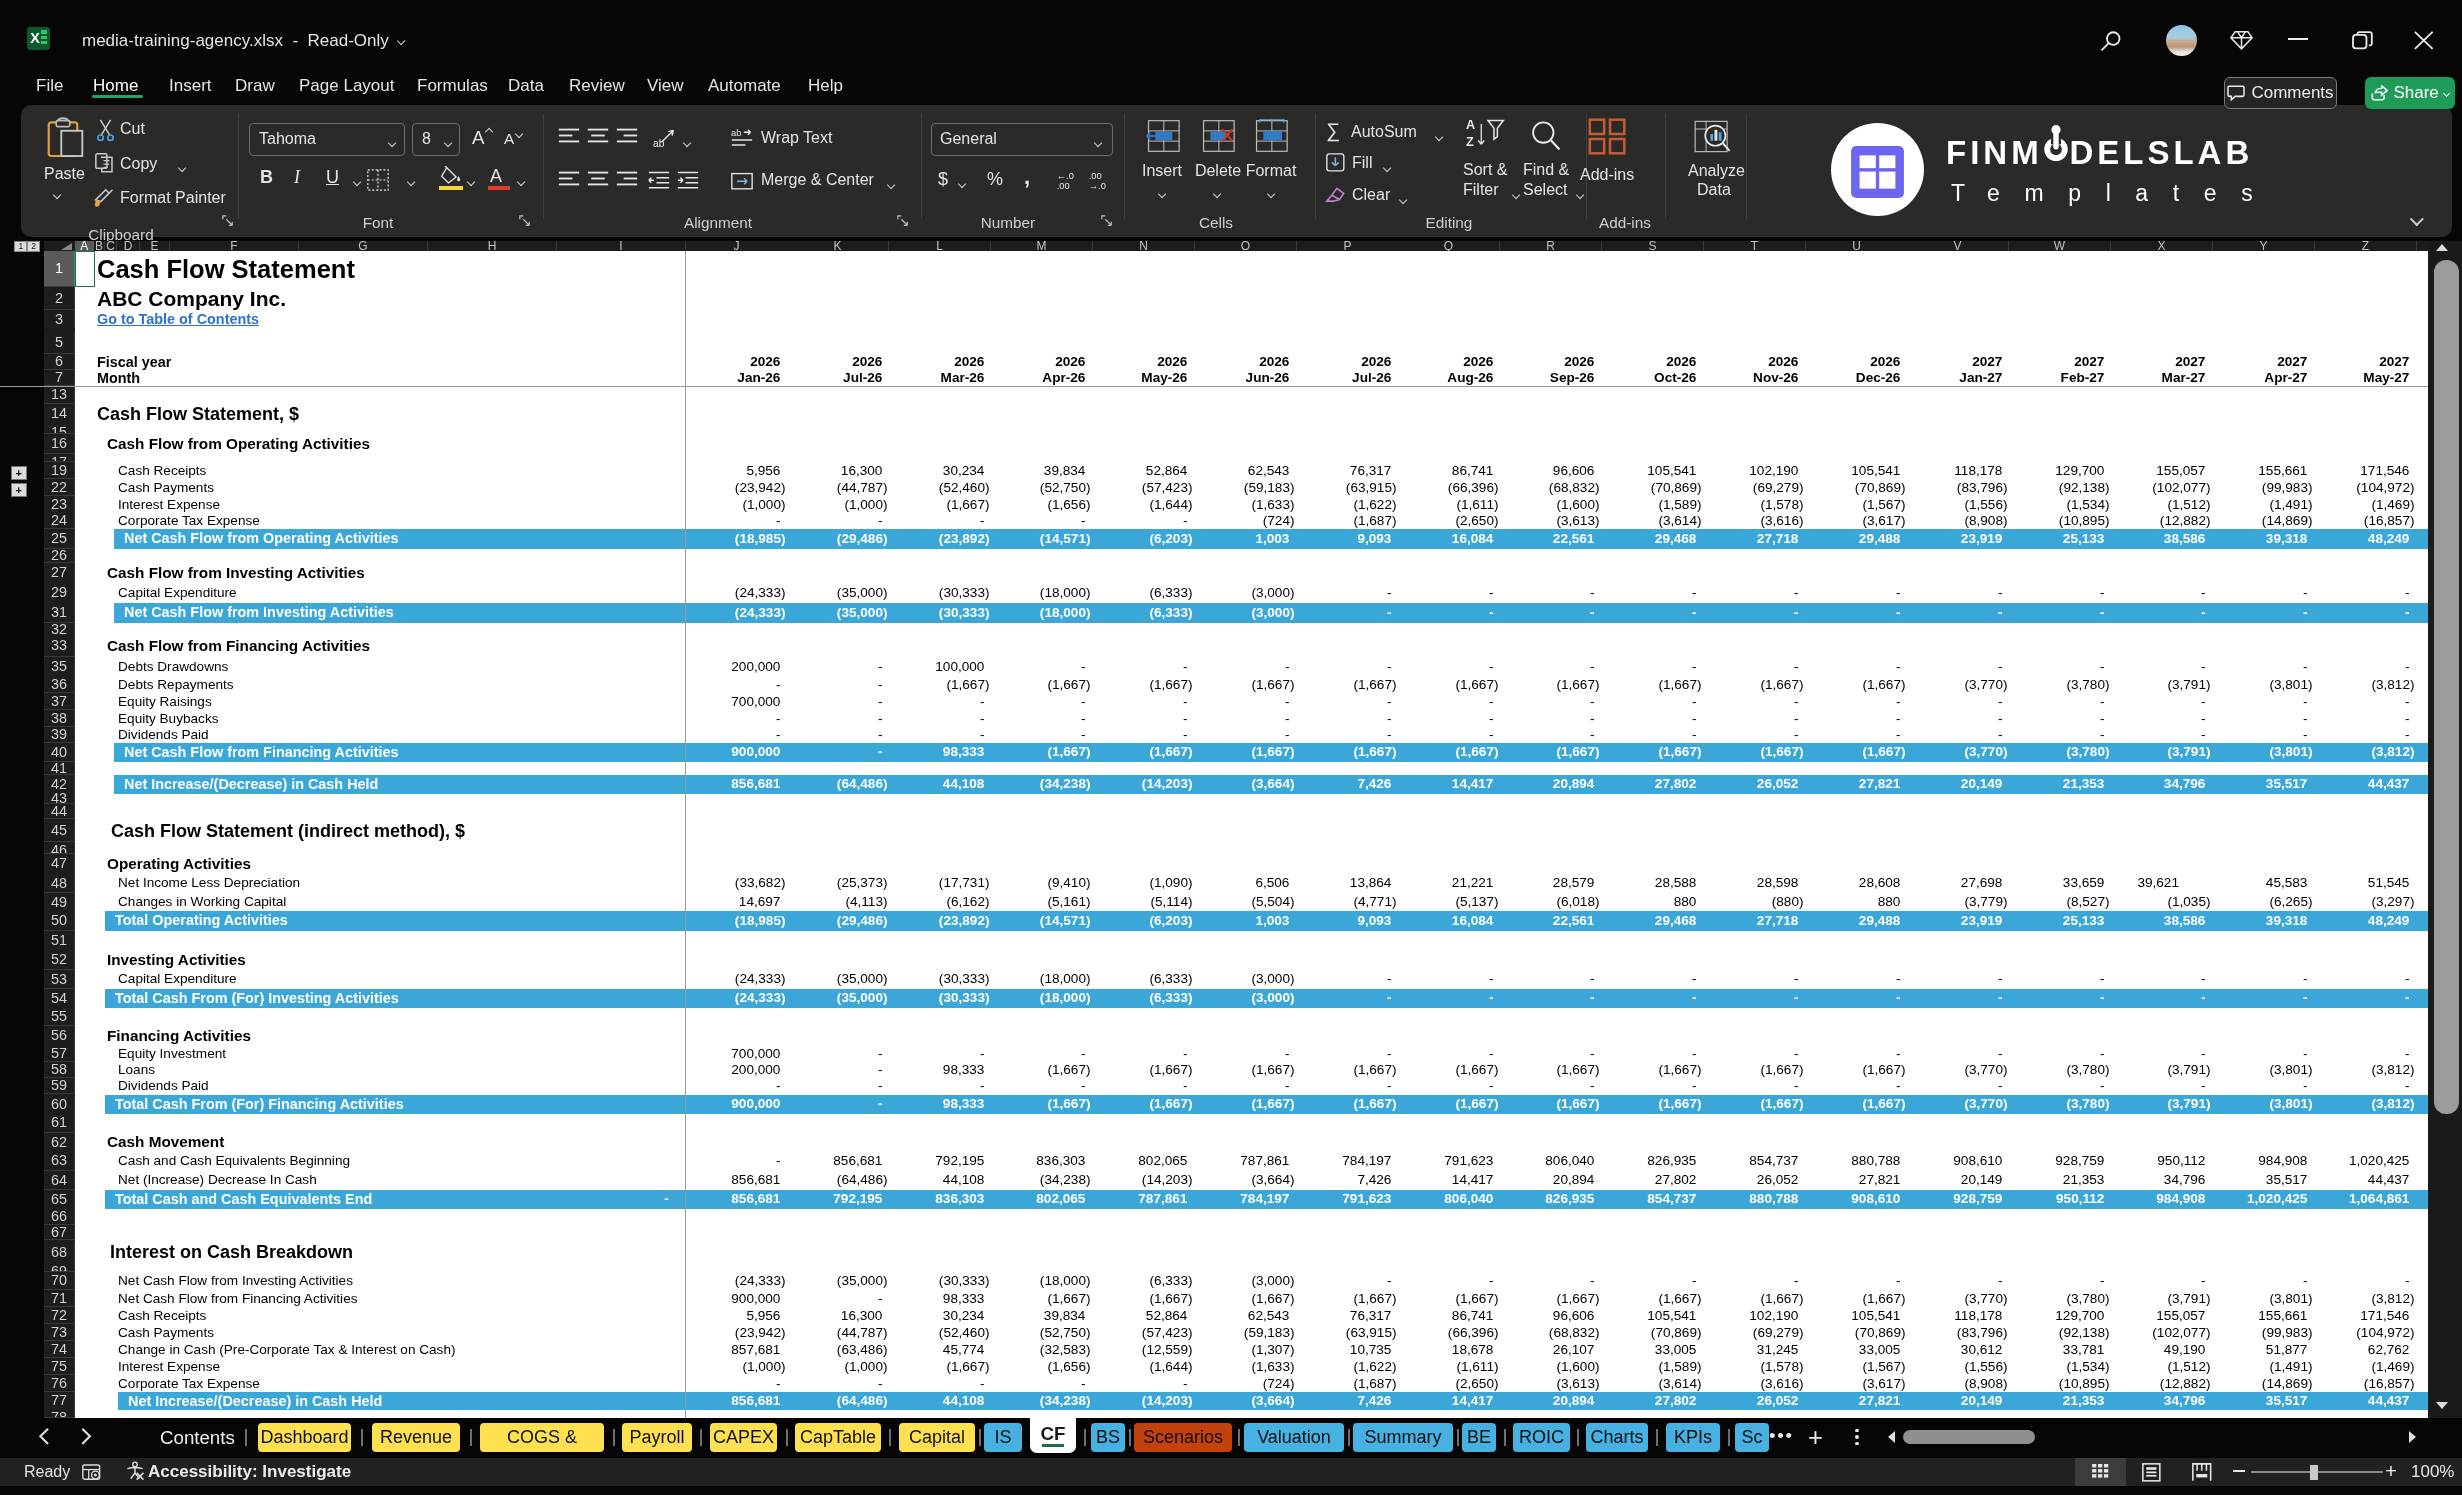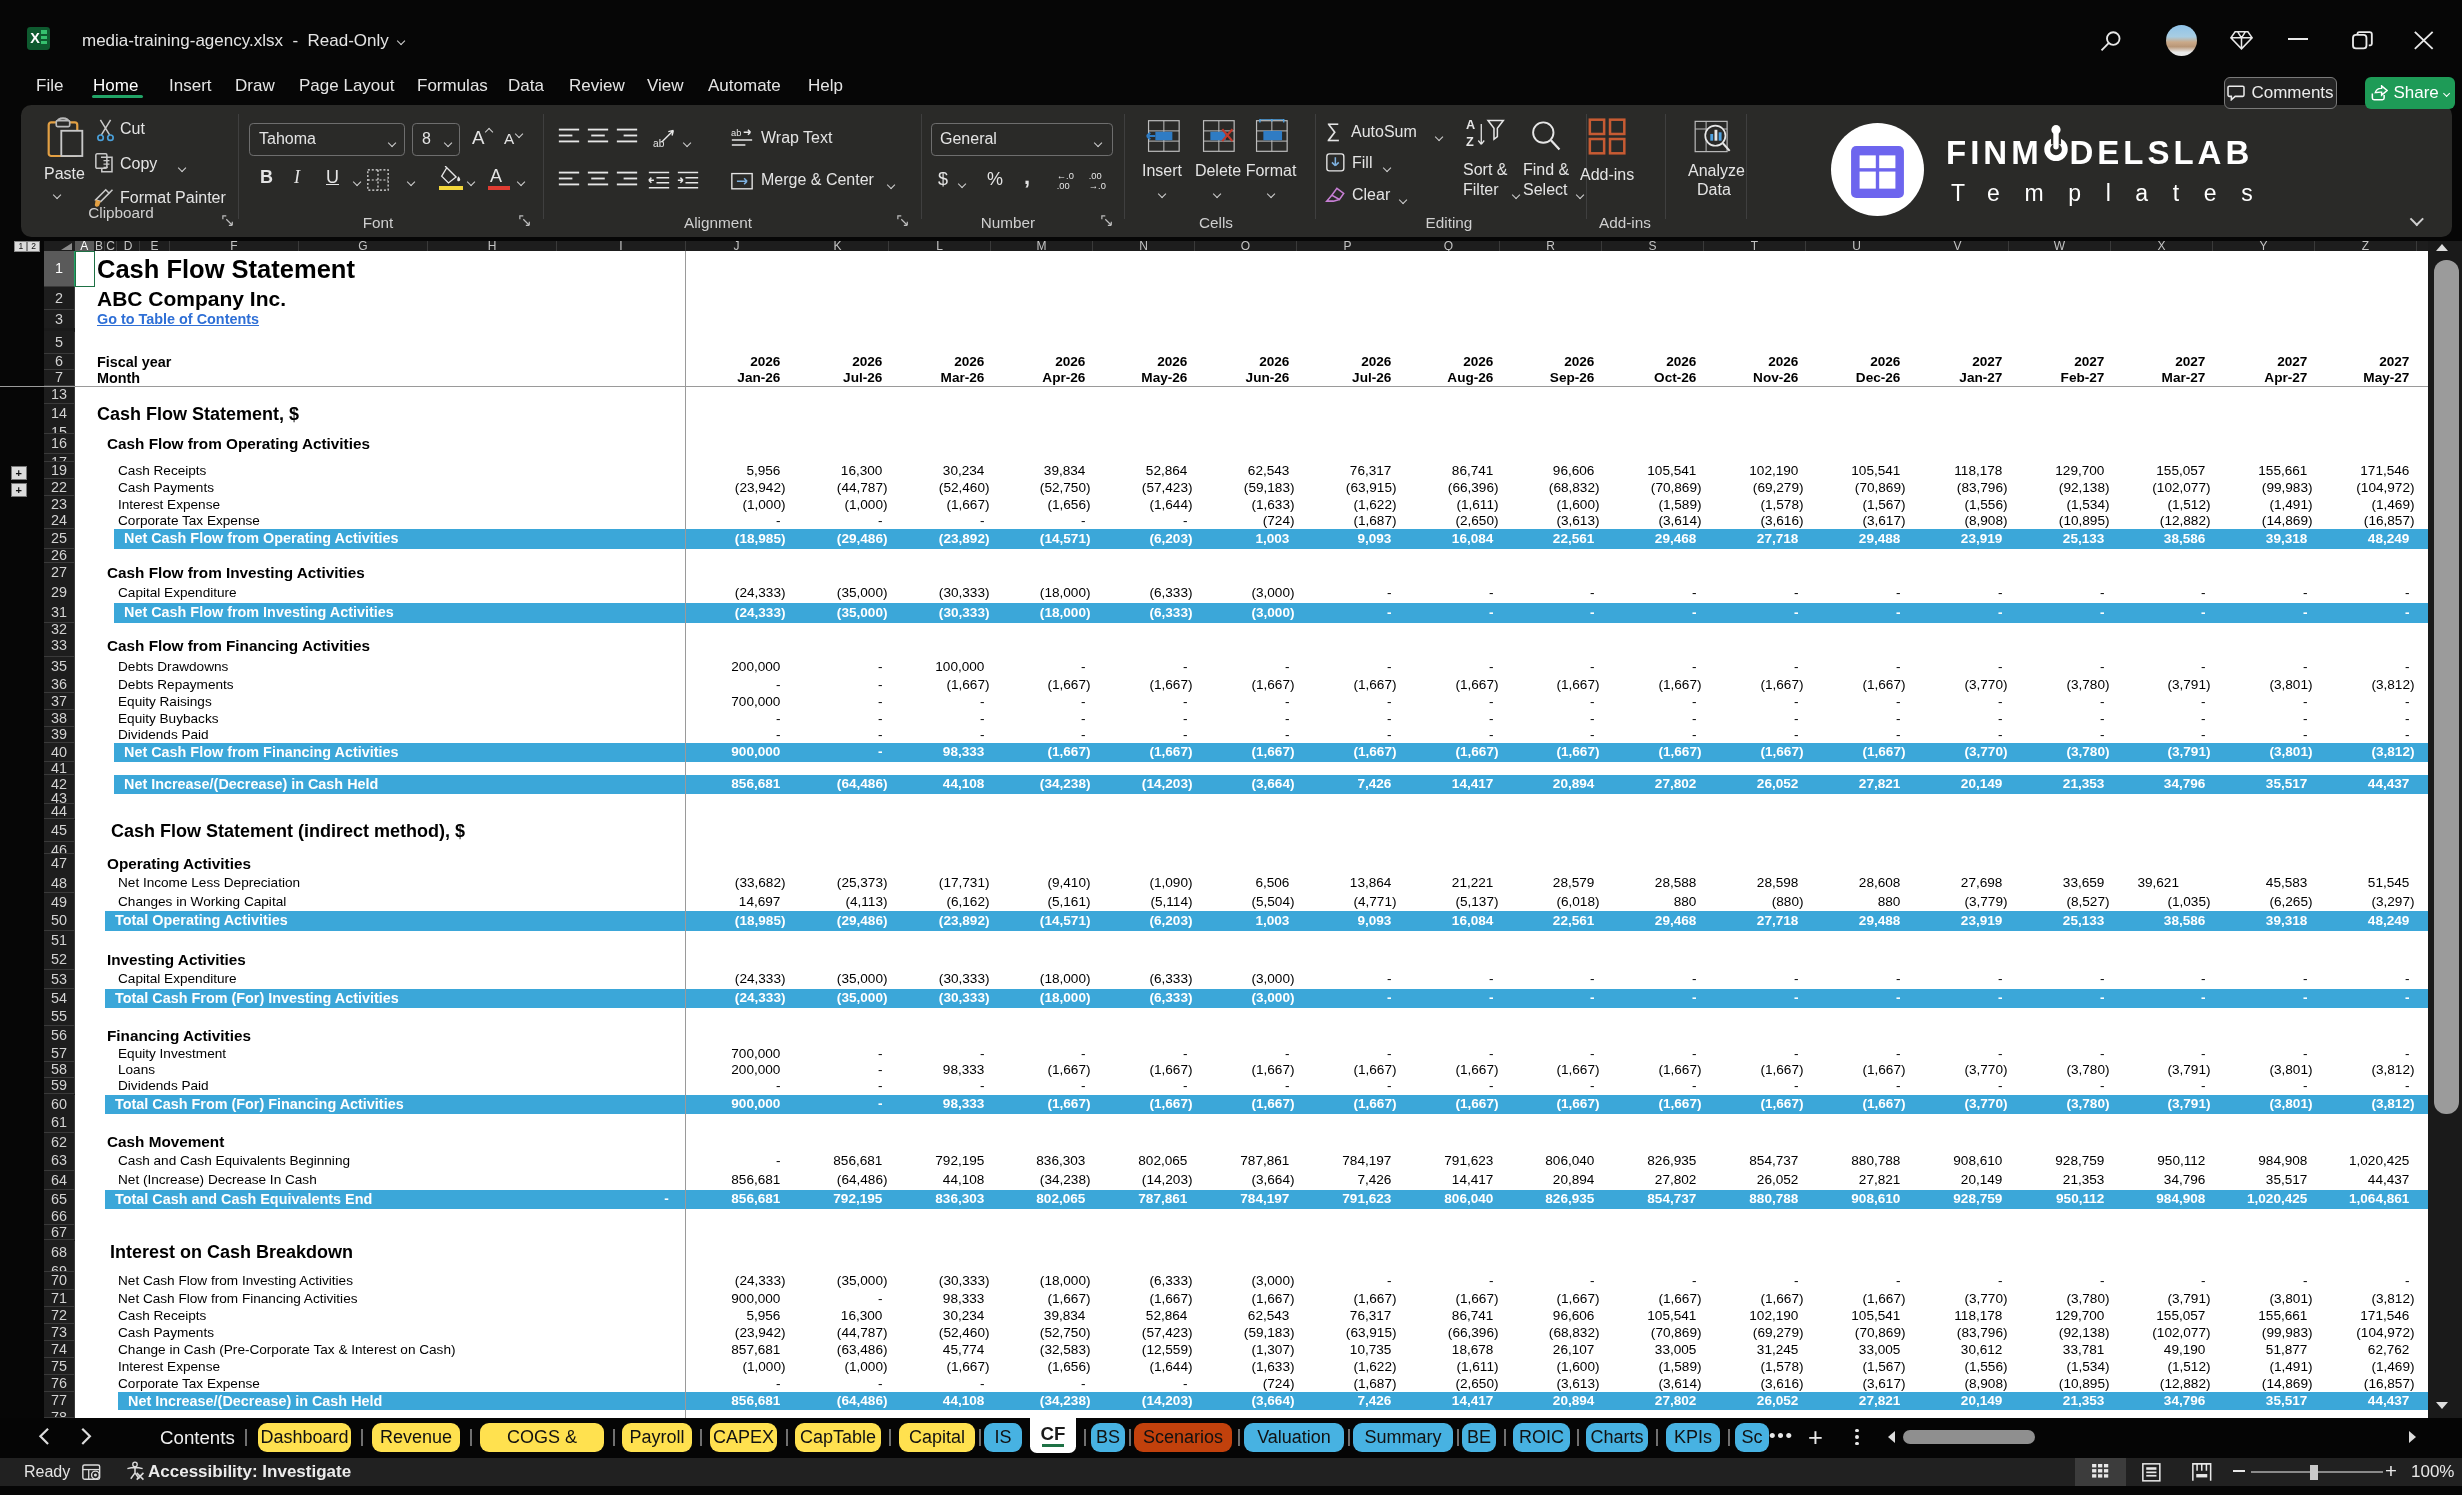--- a/index.html
+++ b/index.html
@@ -83,7 +83,7 @@
 <div class="sep" style="left:1586px"></div>
 <div class="sep" style="left:1665px"></div>
 <div class="sep" style="left:1746px"></div>
-<div class="gl" style="left:121px;top:204px;width:102px;margin-left:-51px">Clipboard</div>
+<div class="gl" style="left:121px;top:226px;width:102px;margin-left:-51px">Clipboard</div>
 <div class="gl" style="left:378px;top:214px;width:102px;margin-left:-51px">Font</div>
 <div class="gl" style="left:718px;top:214px;width:102px;margin-left:-51px">Alignment</div>
 <div class="gl" style="left:1008px;top:214px;width:102px;margin-left:-51px">Number</div>

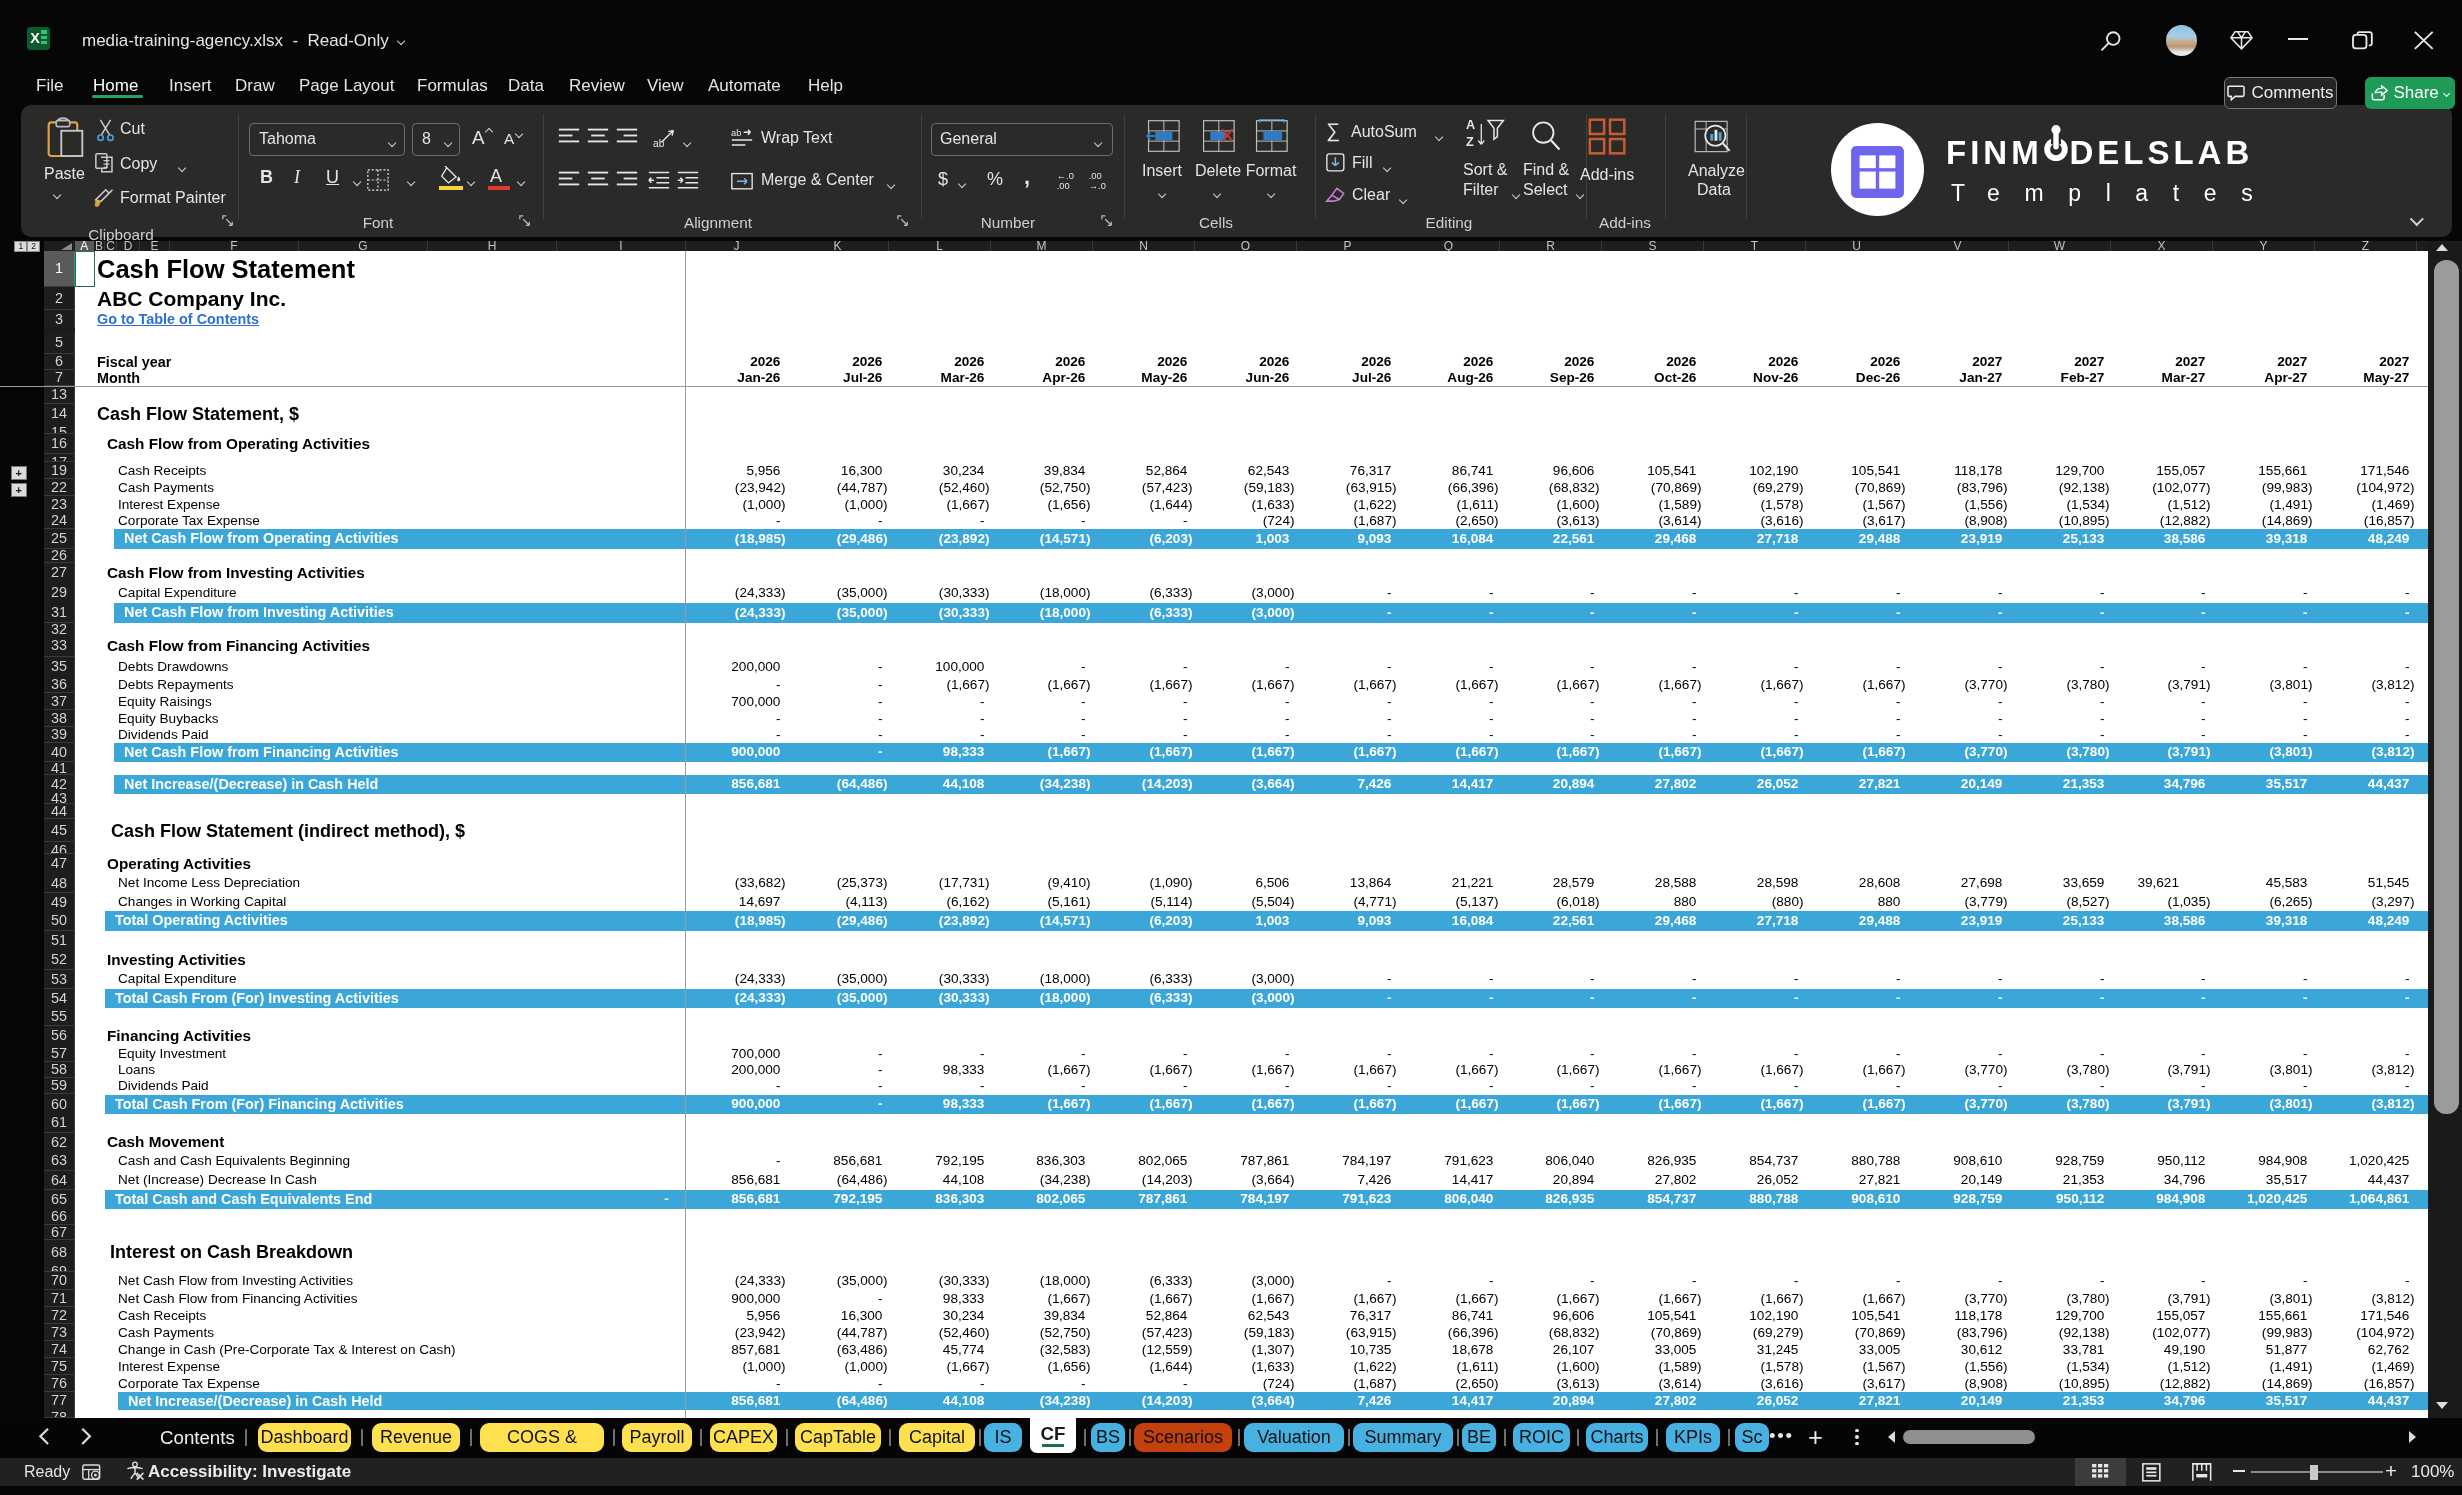--- a/index.html
+++ b/index.html
@@ -29,7 +29,7 @@
 .rt{color:#e4e4e4;font-size:16px;position:absolute;white-space:nowrap}
 .cv{display:inline-block;width:5.1px;height:5.1px;border-right:1.5px solid #cfcfcf;border-bottom:1.5px solid #cfcfcf;transform:rotate(45deg);vertical-align:1.7px}
 .sep{position:absolute;width:0.8px;background:#3f3f3f;top:114px;height:105px}
-.tab{position:absolute;top:1423px;height:29px;border-radius:9px;line-height:29px;text-align:center;font-size:18px;color:#111}
+.tab{position:absolute;top:1423px;height:29px;border-radius:4px;line-height:29px;text-align:center;font-size:18px;color:#111}
 .tsep{position:absolute;top:1429px;height:17px;width:1.7px;background:#6f6f6f}
 </style></head><body>
 <div class="a" style="left:21px;top:105px;width:2431px;height:132px;background:#2a2a28;border-radius:10.2px"></div>

